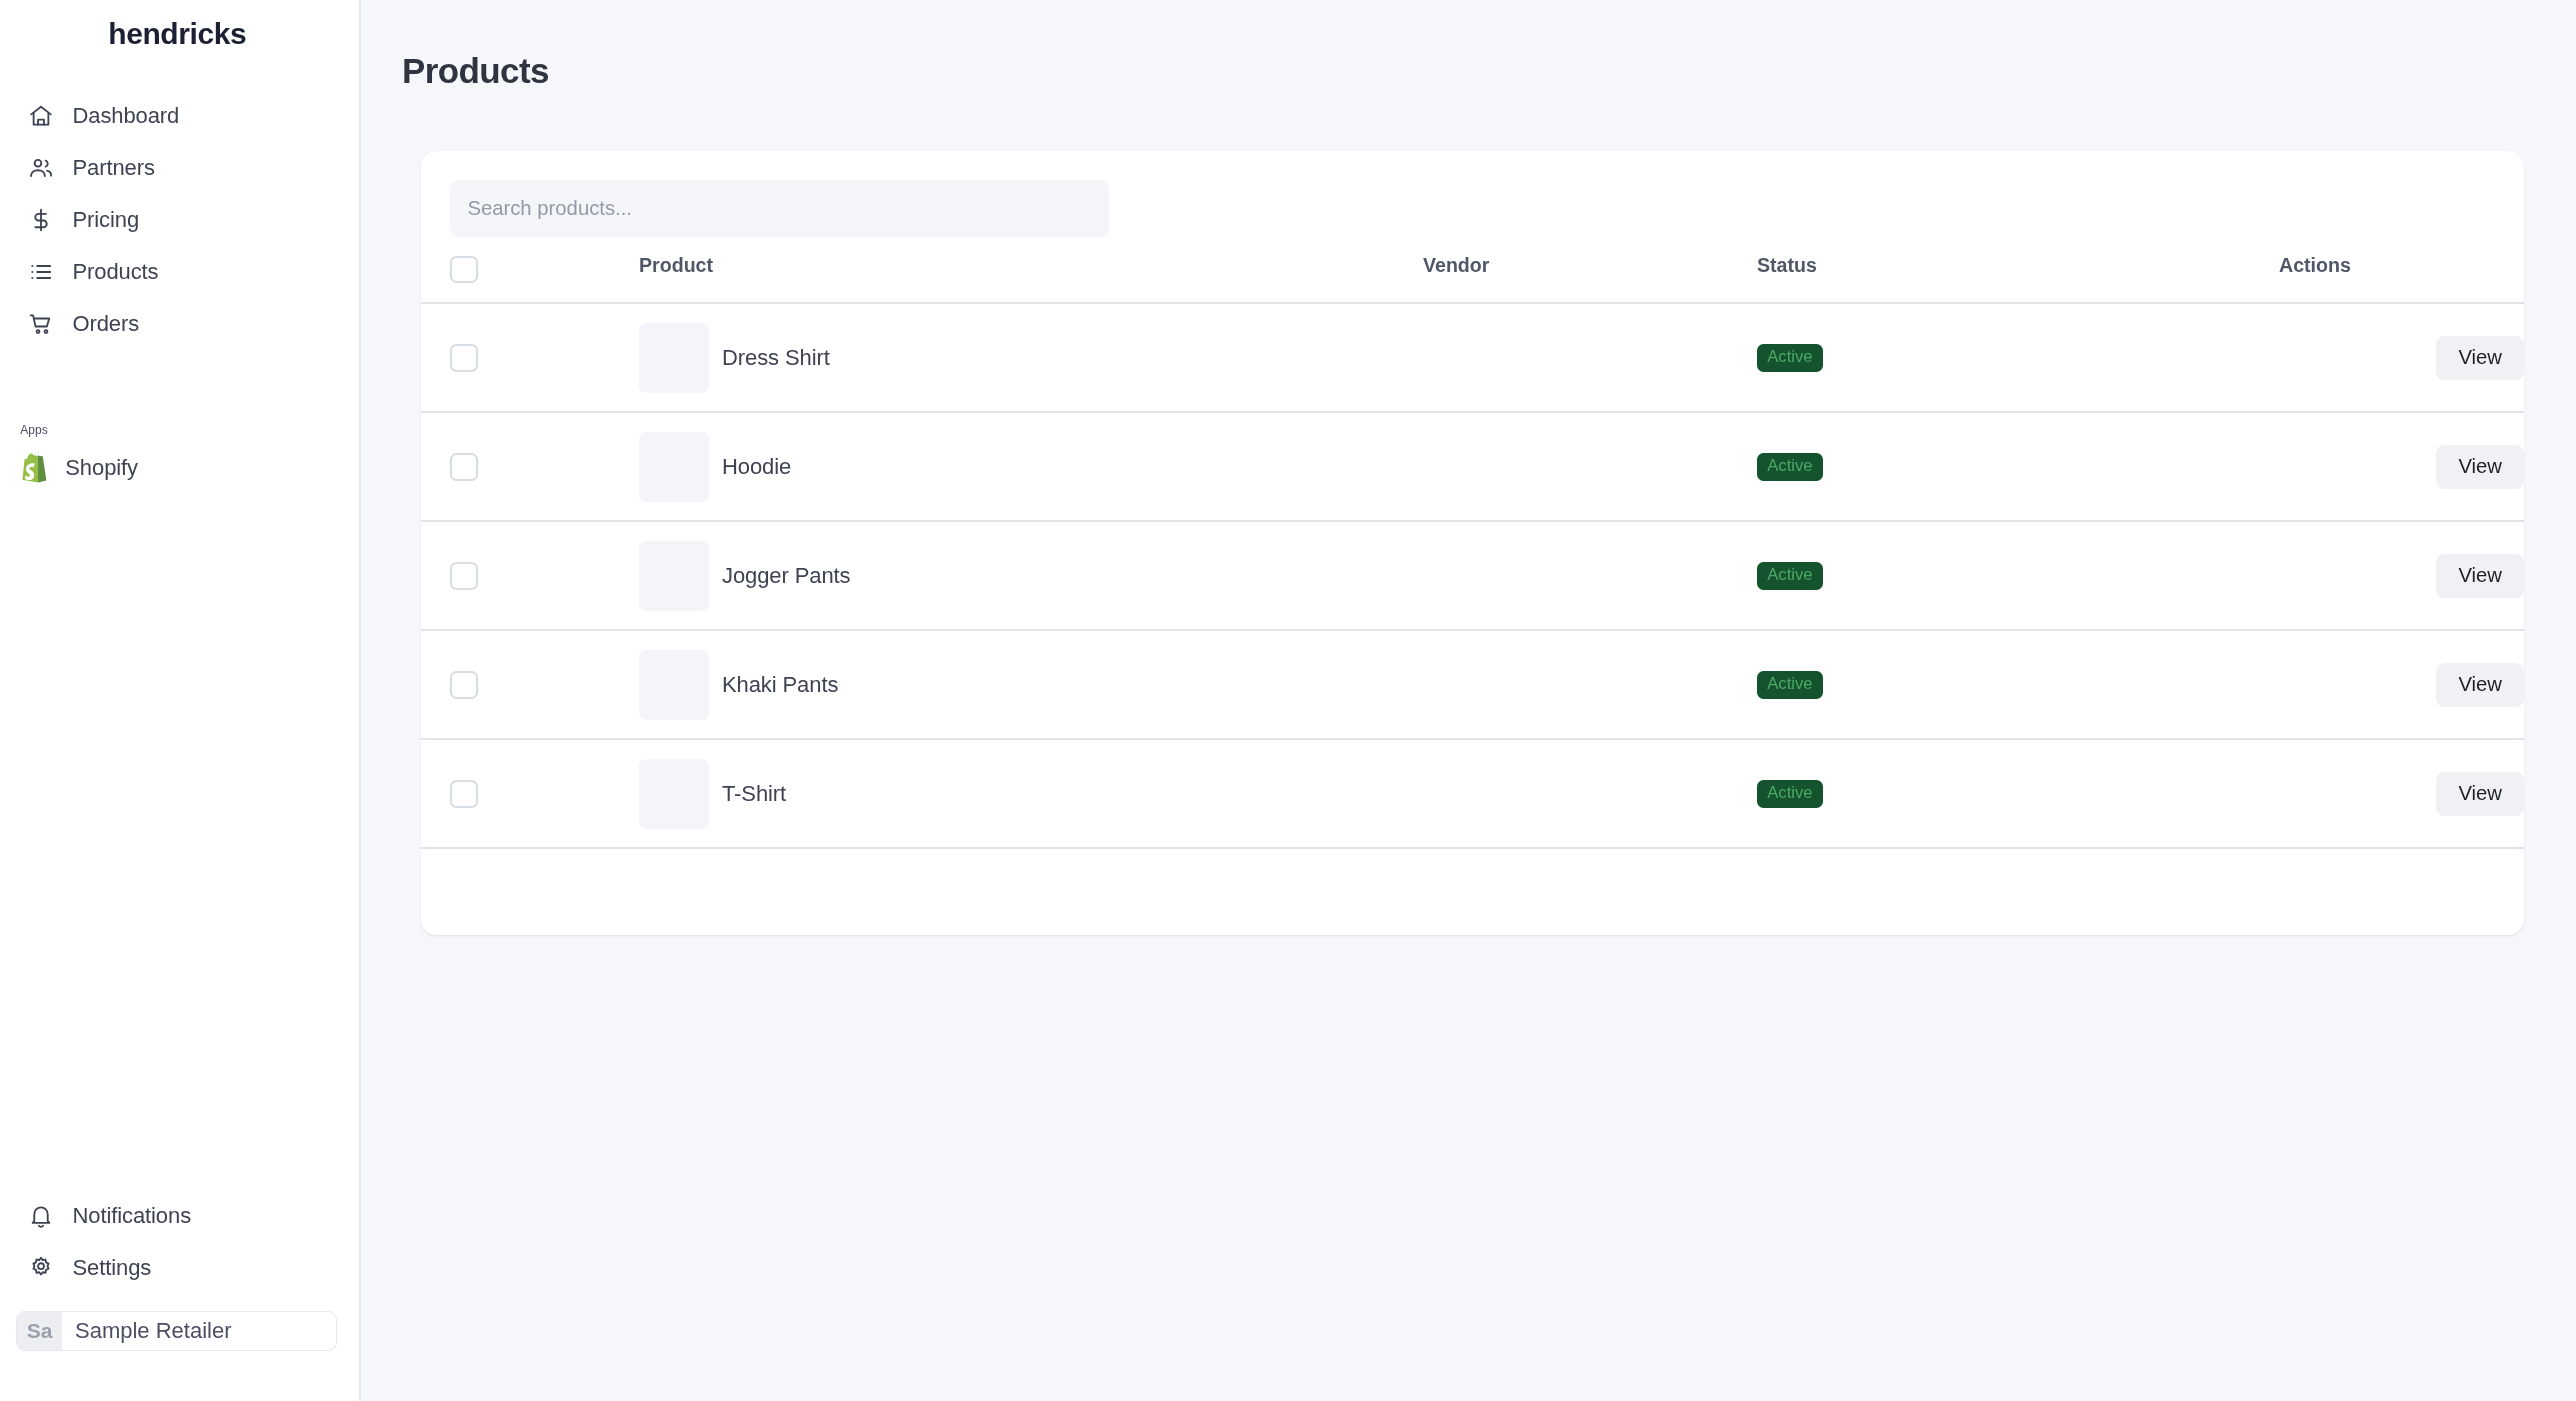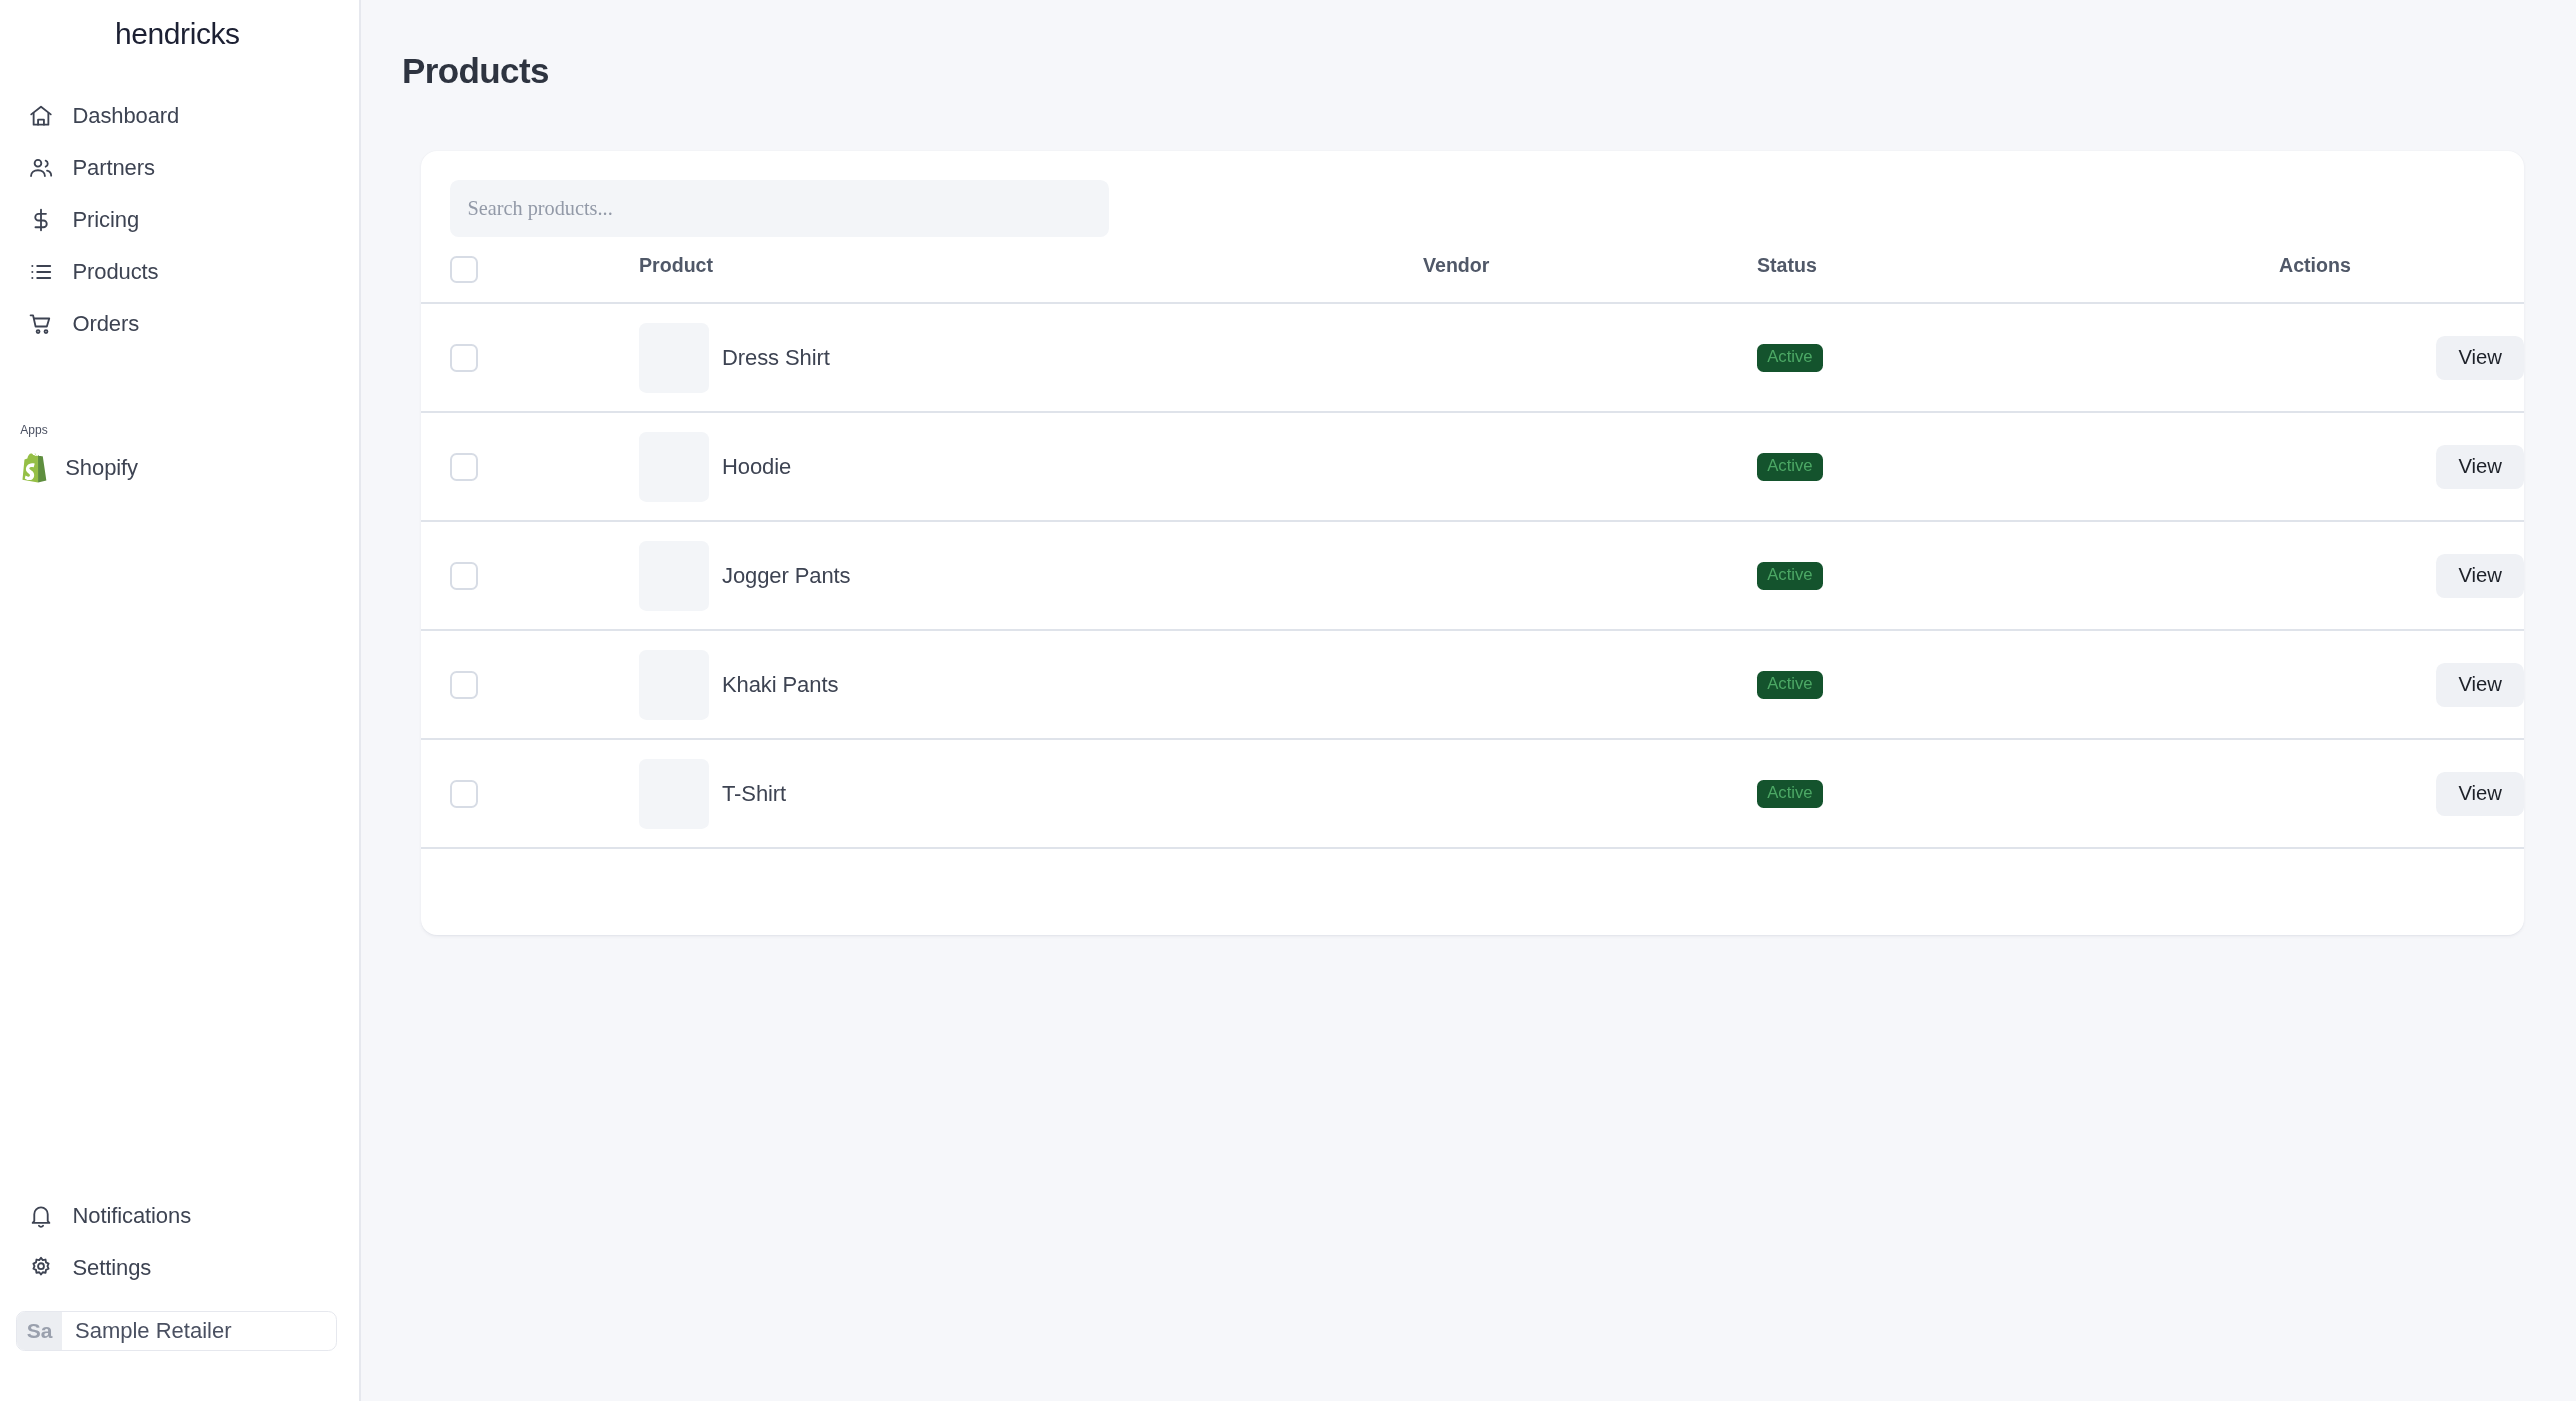--- a/index.html
+++ b/index.html
@@ -23,7 +23,7 @@
   }
   .brand {
     font-size: 30px;
-    font-weight: normal;
+    font-weight: bold;
     color: #1c2033;
     letter-spacing: -0.4px;
     text-align: center;

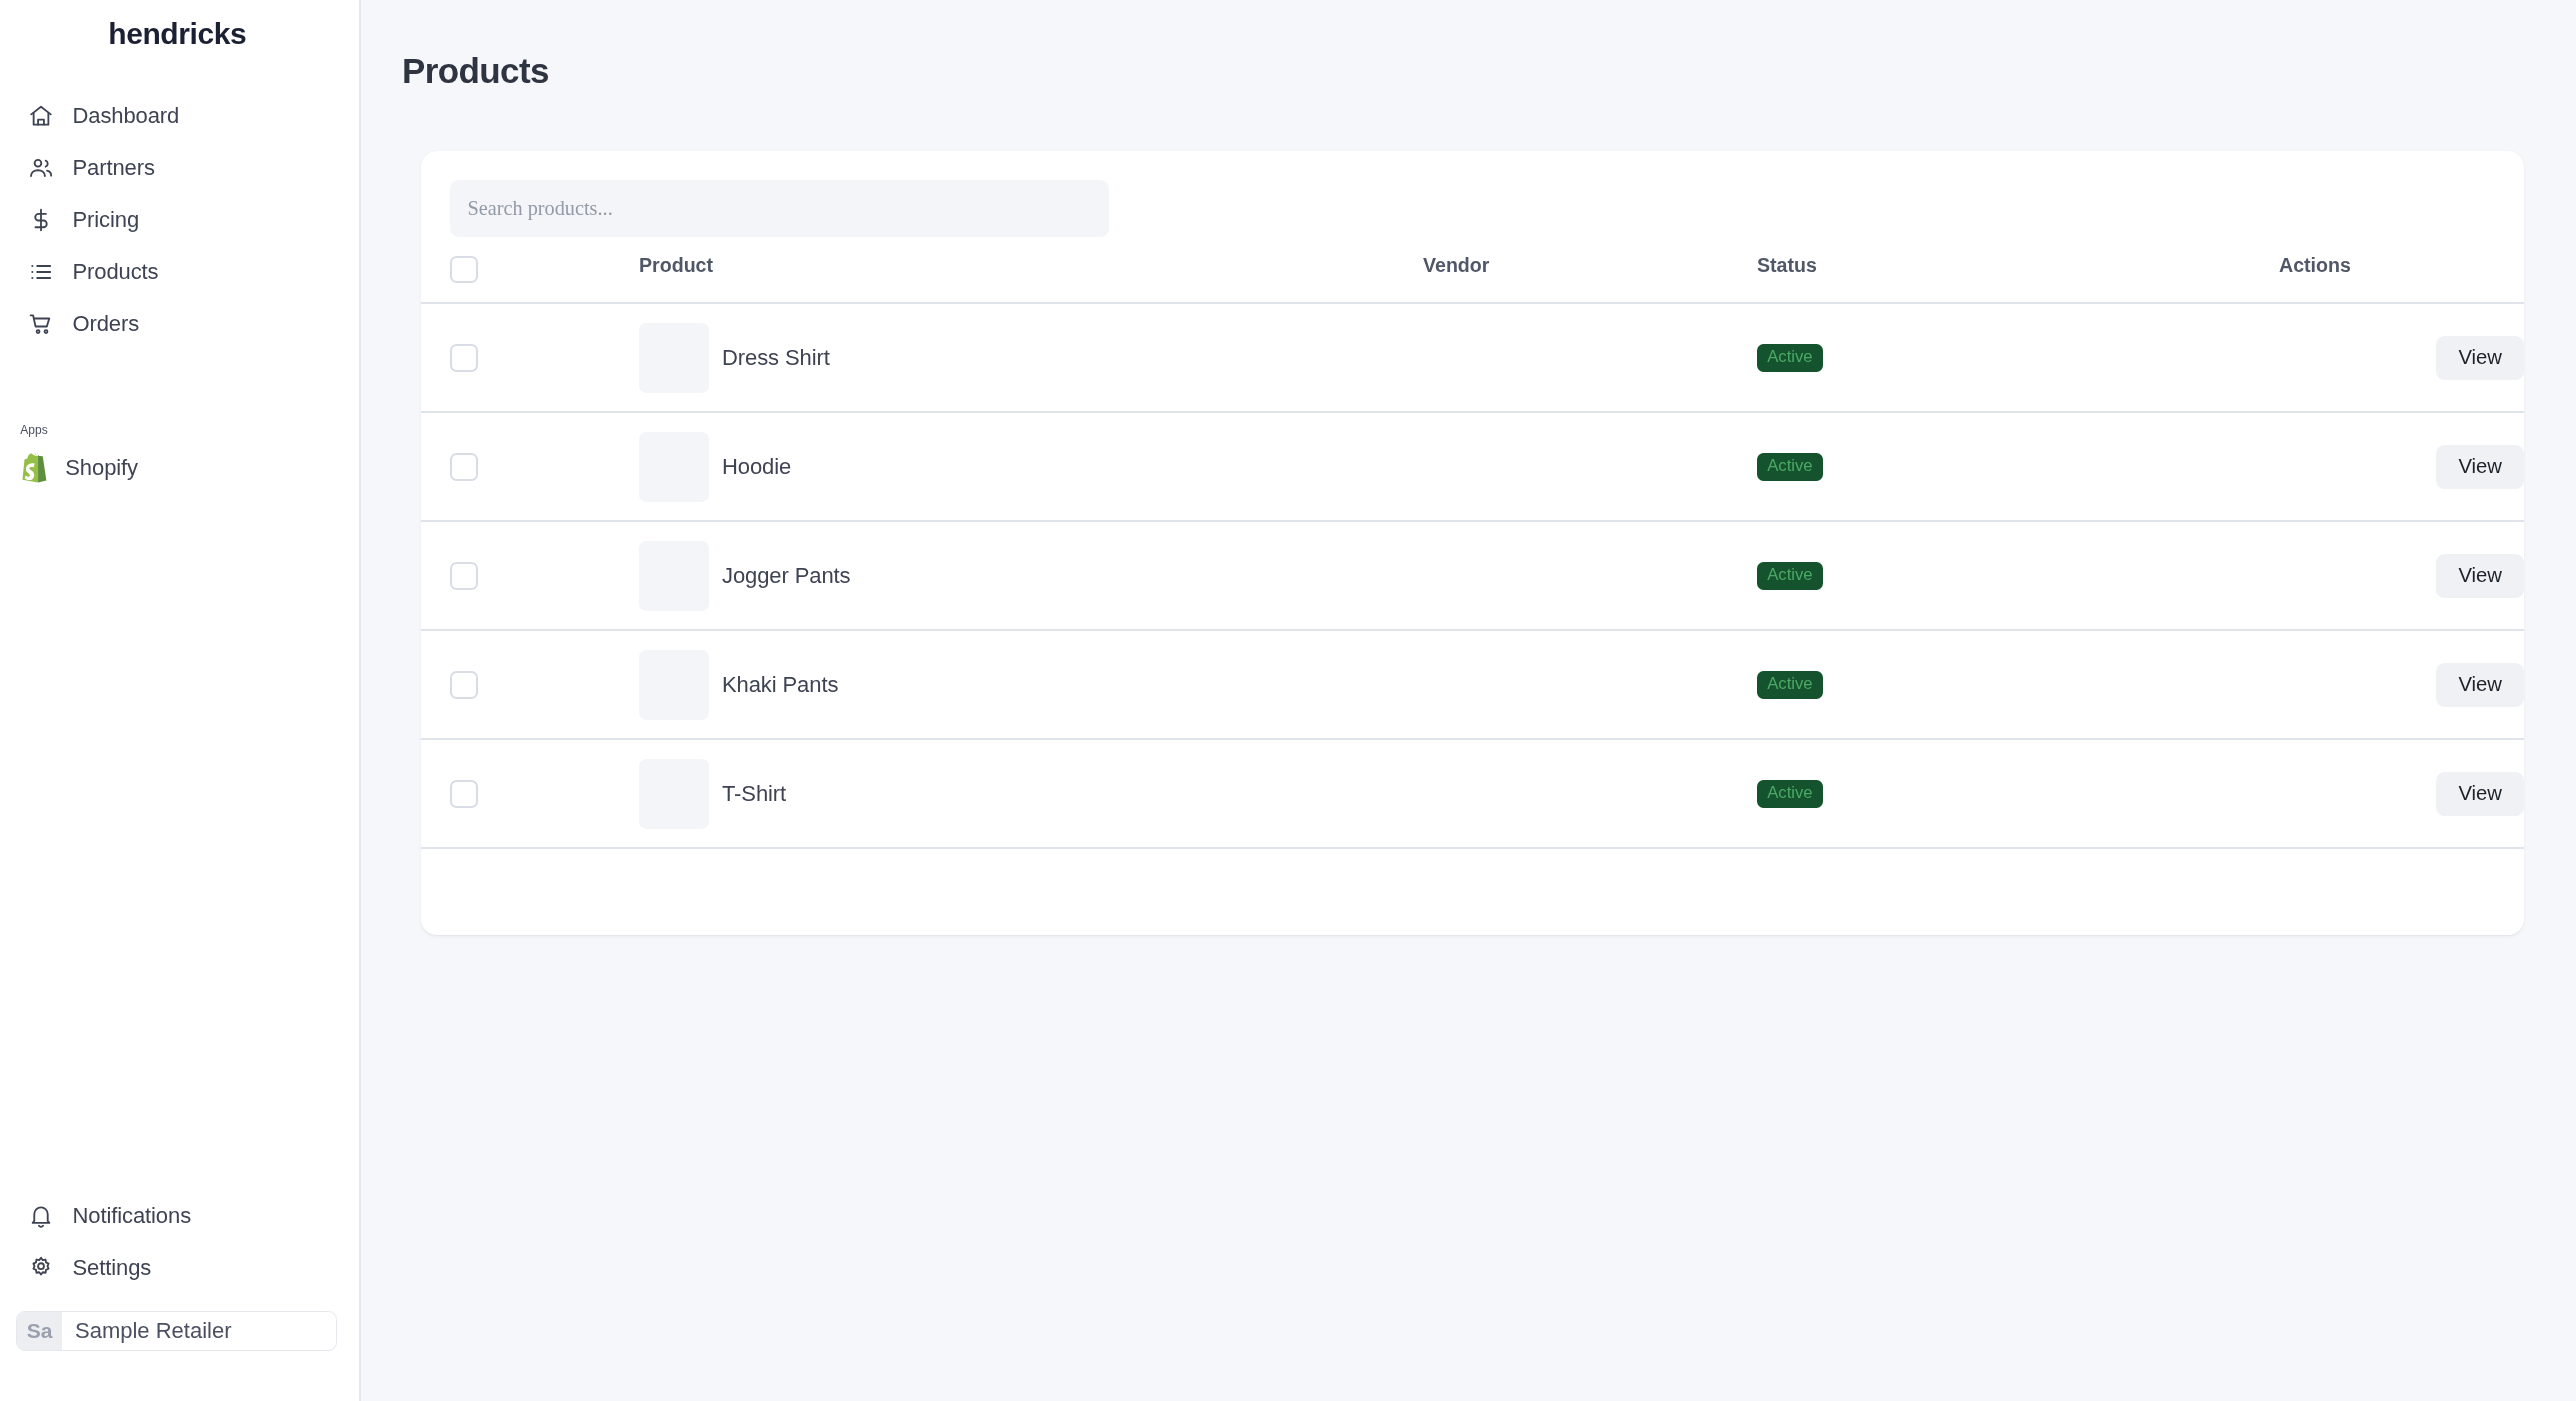--- a/index.html
+++ b/index.html
@@ -138,7 +138,7 @@
     padding: 0 17.4px;
     font-size: 20.3px;
     color: #3d4352;
-    font-family: Liberation Serif, serif;
+    font-family: Liberation Sans, sans-serif;
     outline: none;
   }
   .search-input::placeholder { color: #939aa8; }

